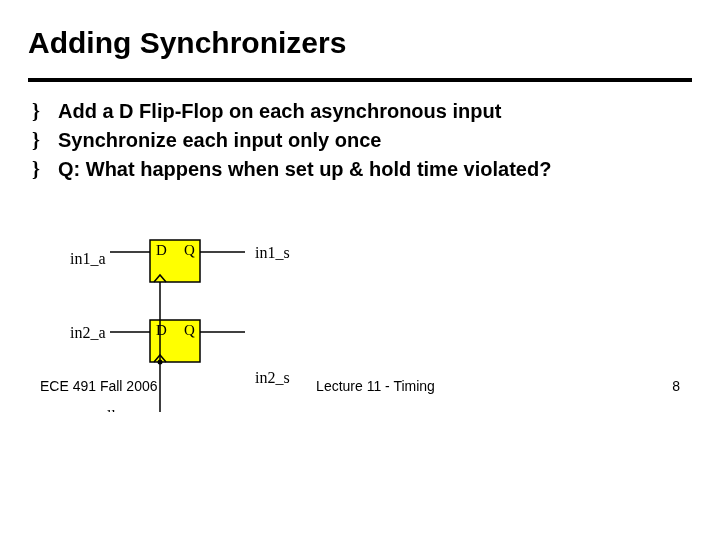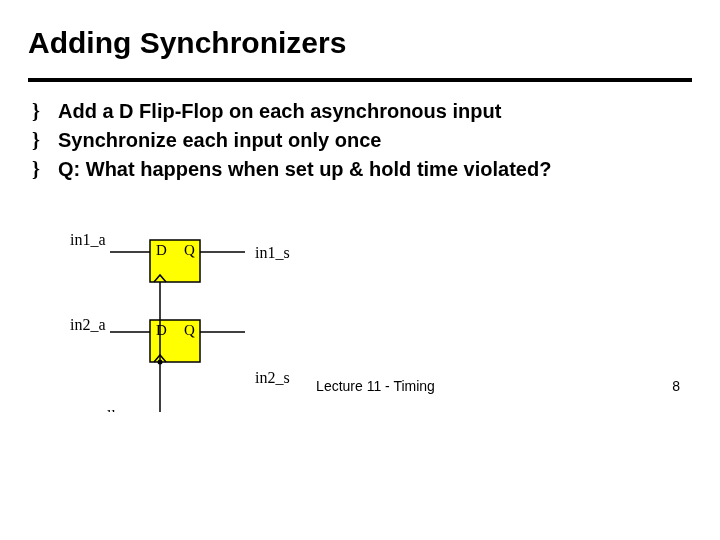--- a/index.html
+++ b/index.html
@@ -147,7 +147,7 @@
       <text x="114" y="105" font-family="Times New Roman, serif" font-size="15">Q</text>
     </svg>
 
-    <span class="lbl" style="left:0px; top:1px;">in1_a</span>
+    <span class="lbl" style="left:0px; top:20px;">in1_a</span>
     <span class="lbl" style="left:185px; top:14px;text-align:right;">in1_s</span>
     <span class="lbl" style="left:0px; top:86px;">in2_a</span>
     <span class="lbl" style="left:185px; top:94px;margin-top:45px;">in2_s</span>

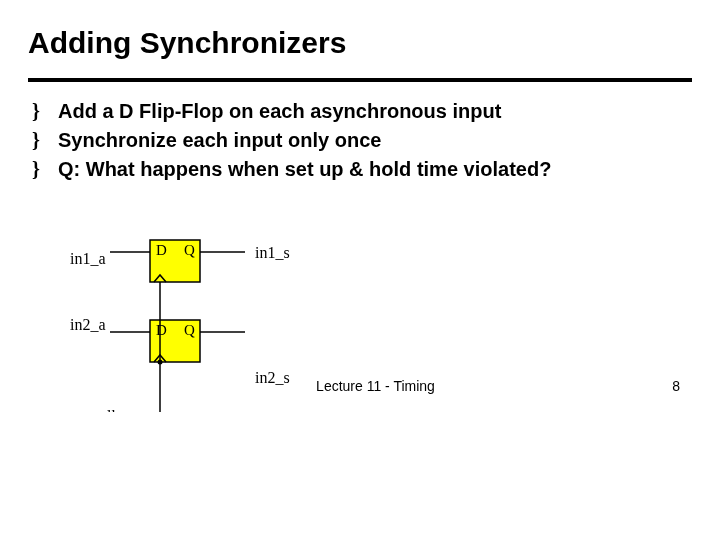--- a/index.html
+++ b/index.html
@@ -149,7 +149,7 @@
 
     <span class="lbl" style="left:0px; top:20px;">in1_a</span>
     <span class="lbl" style="left:185px; top:14px;text-align:right;">in1_s</span>
-    <span class="lbl" style="left:0px; top:86px;">in2_a</span>
+    <span class="lbl" style="left:0px; top:94px;">in2_a</span>
     <span class="lbl" style="left:185px; top:94px;margin-top:45px;">in2_s</span>
     <span class="lbl" style="left:30px; top:178px;">clk</span>
   </div>

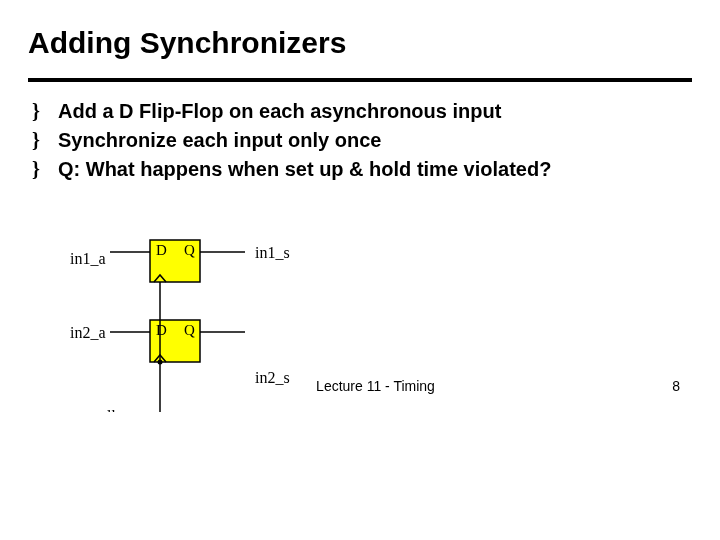--- a/index.html
+++ b/index.html
@@ -154,6 +154,7 @@
     <span class="lbl" style="left:30px; top:178px;">clk</span>
   </div>
 
+  <div class="footer-left">ECE 491 Fall 2006</div>
   <div class="footer-center">Lecture 11 - Timing</div>
   <div class="footer-right">8</div>
 

